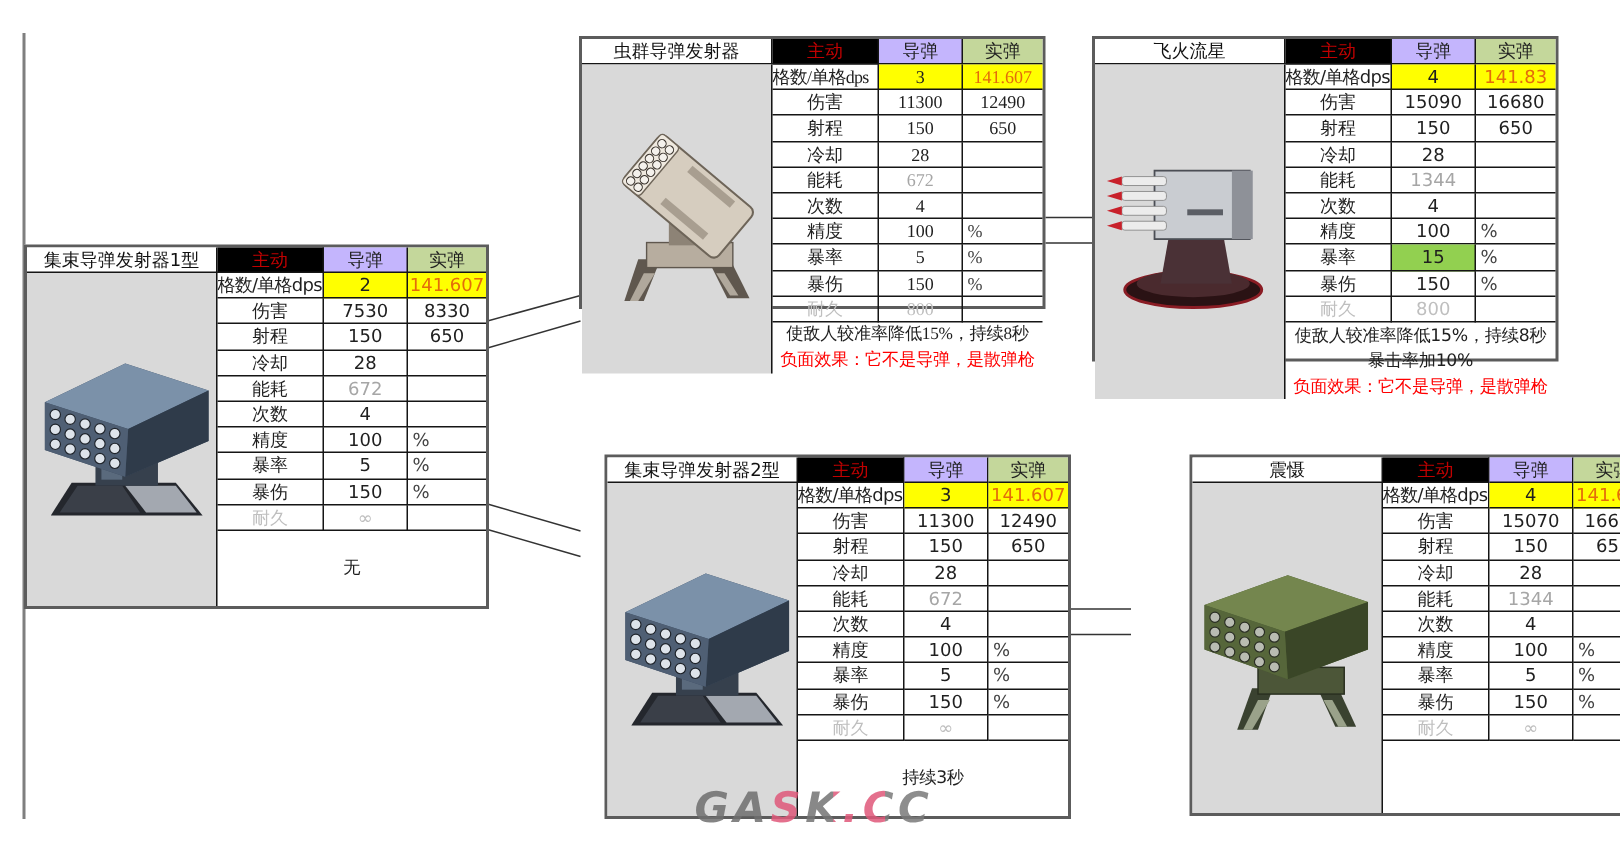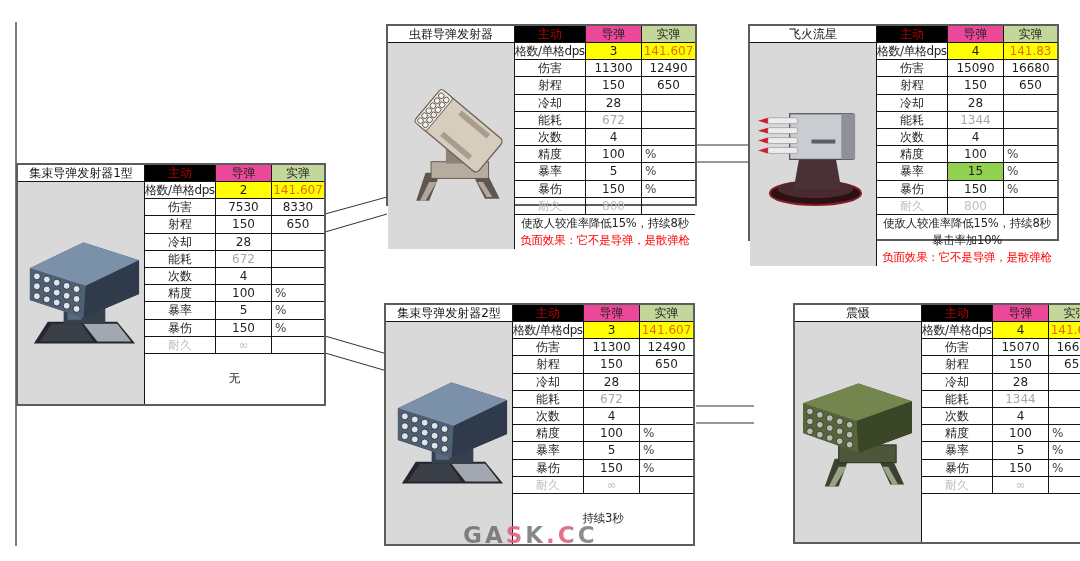--- a/index.html
+++ b/index.html
@@ -257,7 +257,7 @@
   </div>
 </div>
 
-<div class="card" style="left:386px;top:24px;width:311px;height:182px;">
+<div class="card" style="left:386px;top:24px;width:311px;height:182px;font-family:Liberation Serif, serif;">
   <div class="c name">虫群导弹发射器</div>
   <div class="c type">主动</div>
   <div class="c colh">导弹</div>

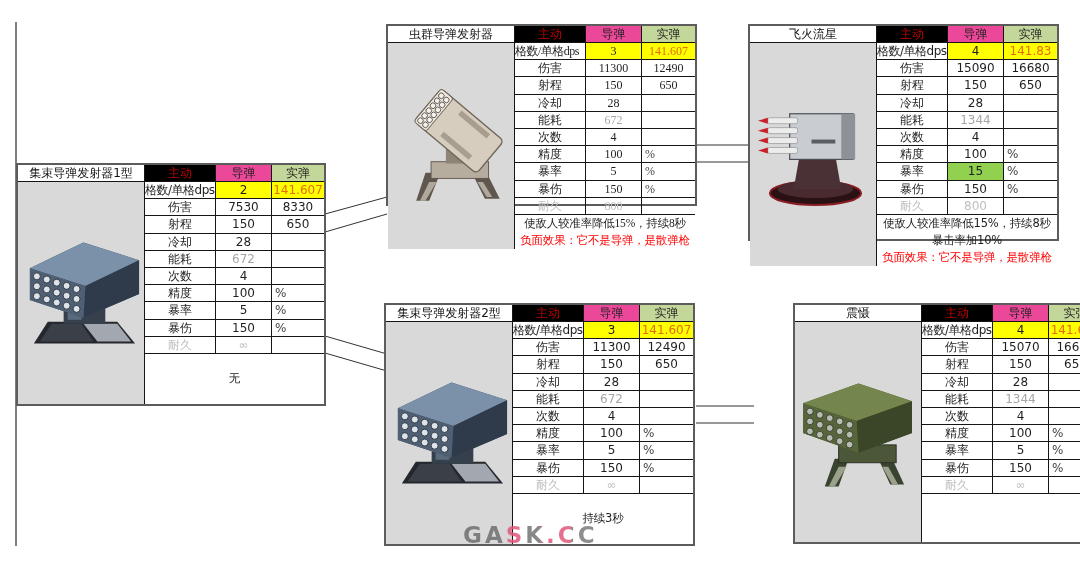--- a/index.html
+++ b/index.html
@@ -30,7 +30,7 @@
   .c.last { border-right: none; }
   .name { background: #ffffff; color: #111111; }
   .type { background: #000000; color: #c00000; }
-  .colh { background: #ec4899; }
+  .colh { background: #c4b5fd; }
   .ammo-h { background: #c4d79b; }
   .img {
     grid-column: 1; grid-row: 2 / -1;

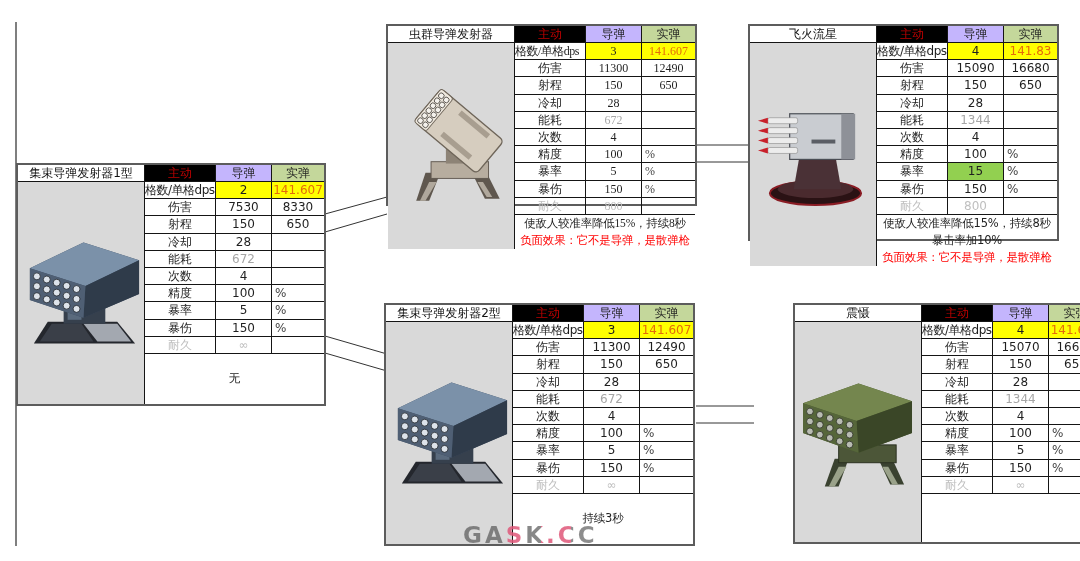--- a/index.html
+++ b/index.html
@@ -323,7 +323,7 @@
   </div>
 </div>
 
-<div class="card" style="left:748px;top:24px;width:311px;height:217px;">
+<div class="card" style="left:728px;top:24px;width:311px;height:217px;">
   <div class="c name">飞火流星</div>
   <div class="c type">主动</div>
   <div class="c colh">导弹</div>

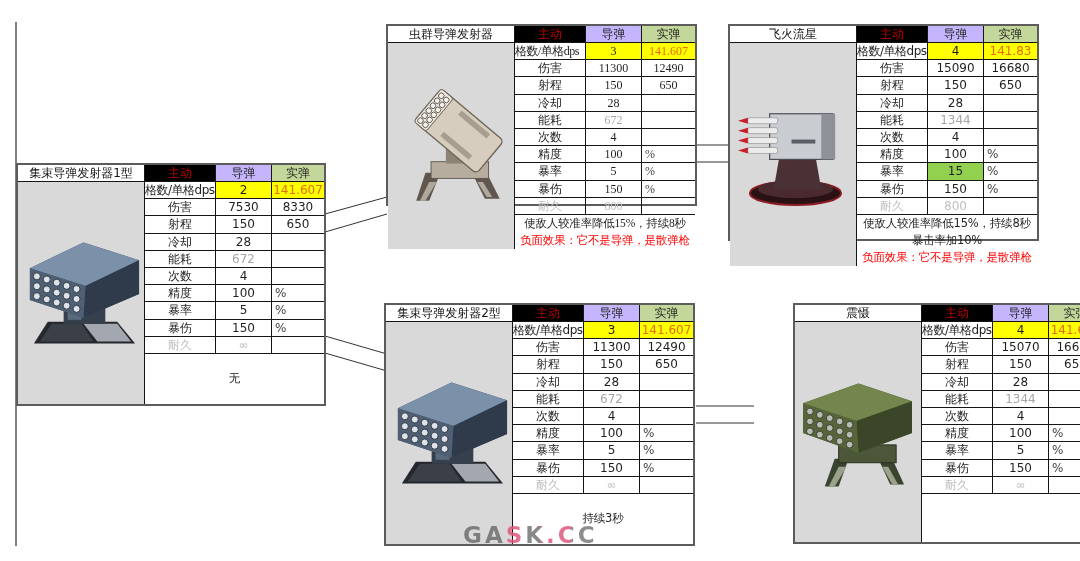--- a/index.html
+++ b/index.html
@@ -390,7 +390,7 @@
   </div>
 </div>
 
-<div class="card" style="left:384px;top:303px;width:311px;height:243px;">
+<div class="card" style="left:403px;top:303px;width:311px;height:243px;">
   <div class="c name">集束导弹发射器2型</div>
   <div class="c type">主动</div>
   <div class="c colh">导弹</div>

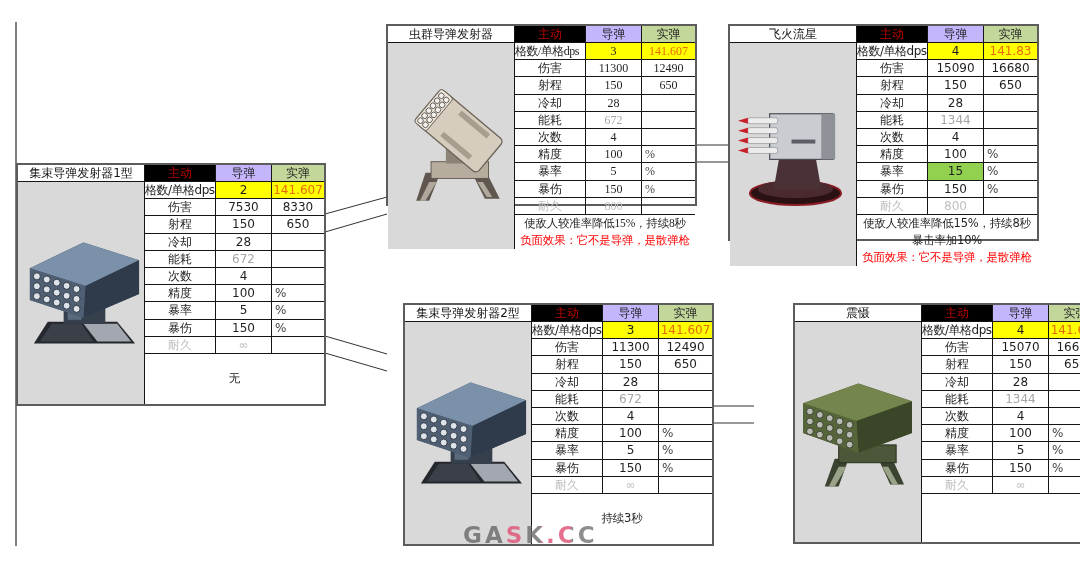--- a/index.html
+++ b/index.html
@@ -59,7 +59,7 @@
   .watermark {
     position: absolute; left: 463px; top: 522px; z-index: 3;
     font-family: "DejaVu Sans", sans-serif;
-    font-size: 23px; font-weight: bold; letter-spacing: 3px;
+    font-size: 28px; font-weight: bold; font-style: italic; letter-spacing: 3px;
     background: linear-gradient(90deg, #6f6f6f 0 30%, #e0587a 30% 44%, #747474 44% 58%, #e0587a 58% 80%, #7a7a7a 80% 100%);
     -webkit-background-clip: text; background-clip: text;
     color: transparent;

